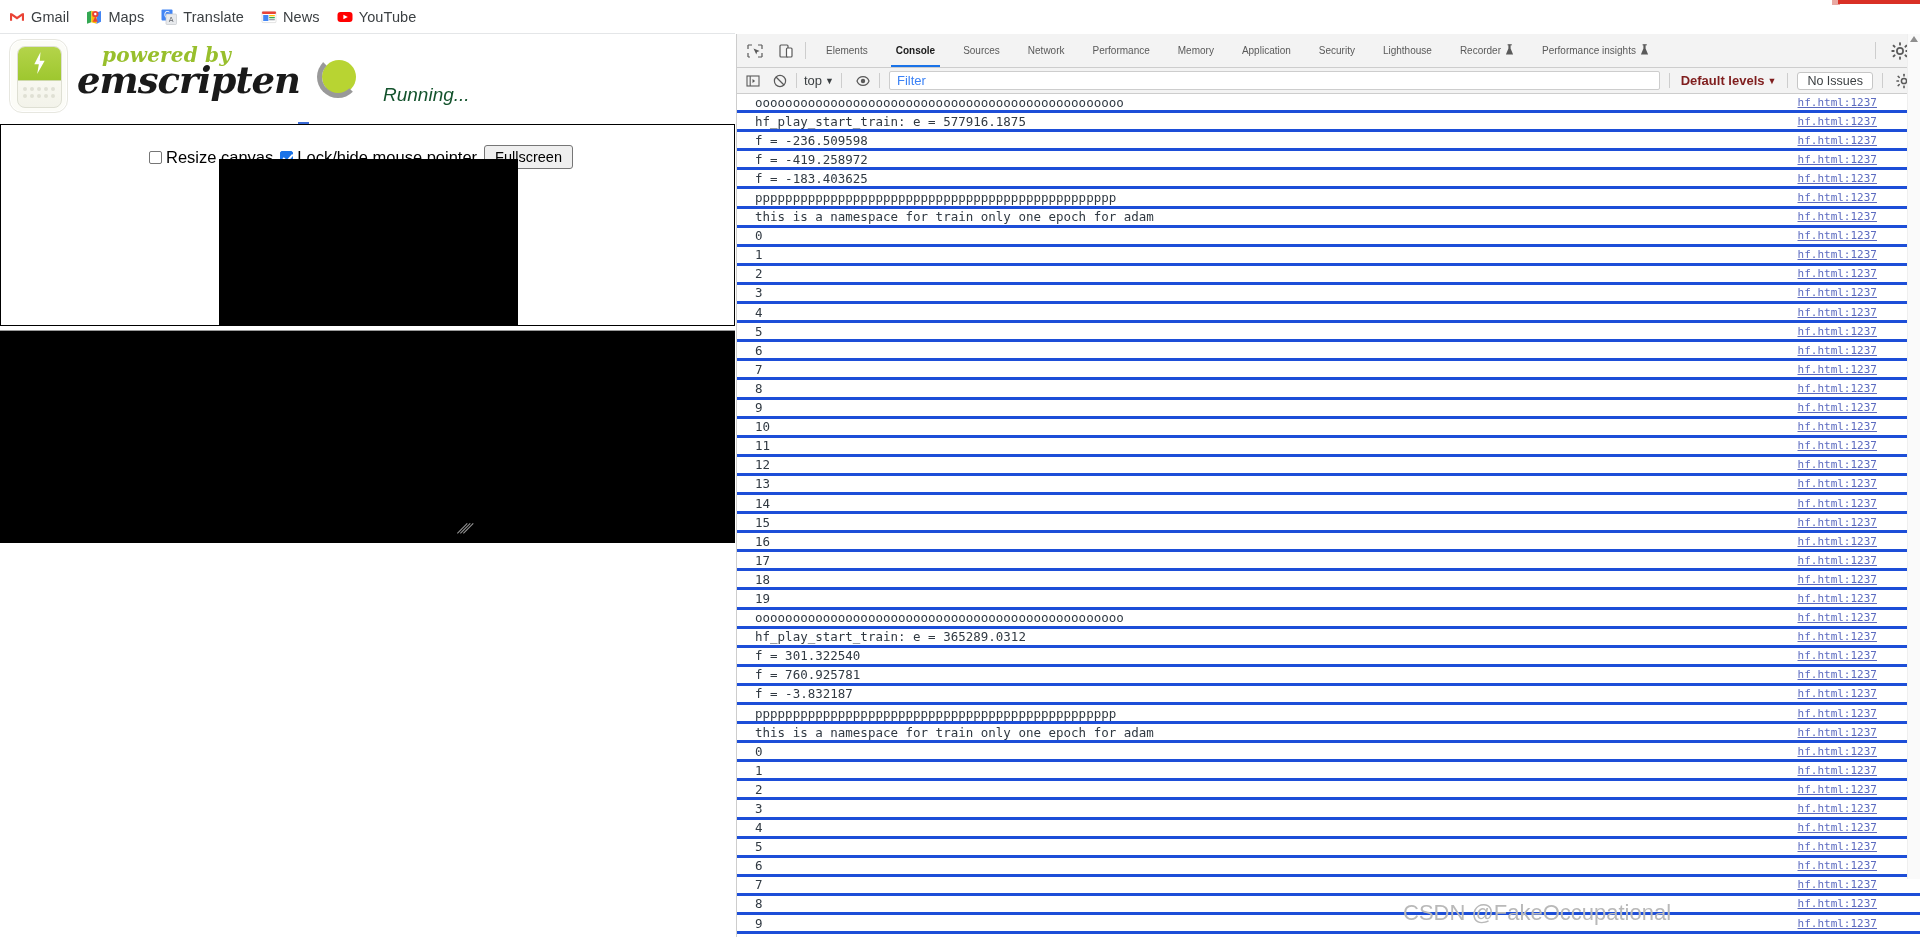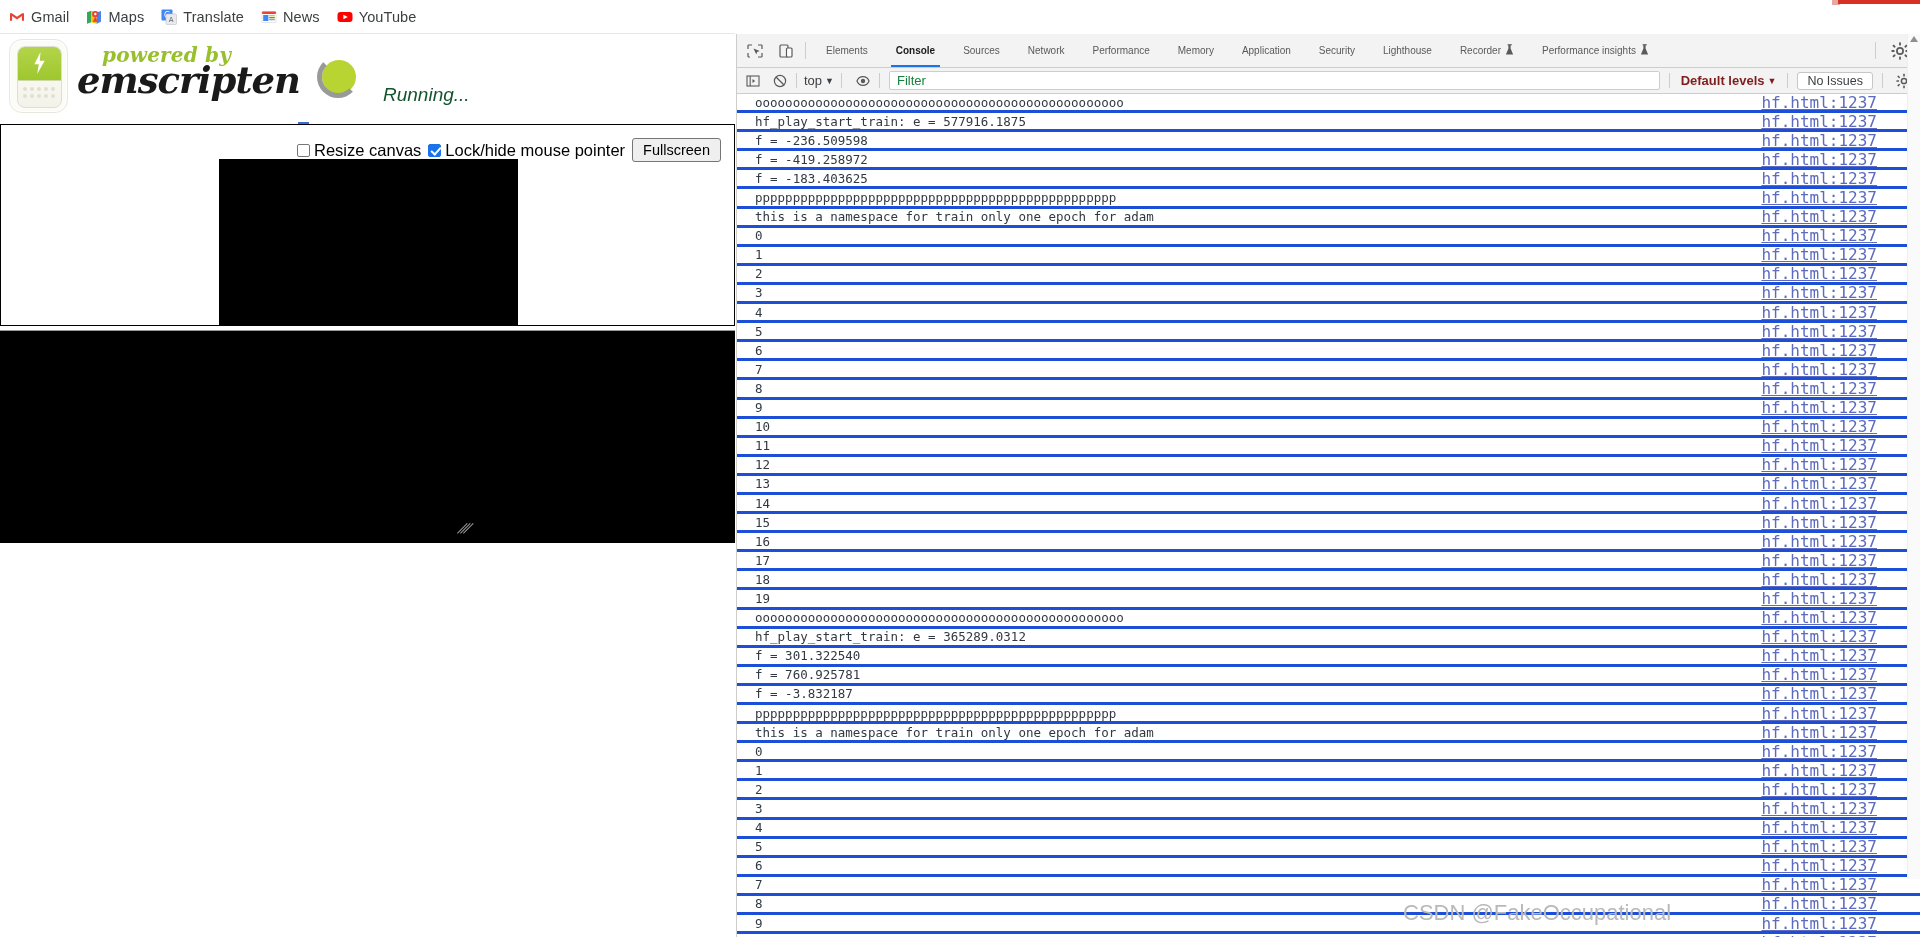--- a/index.html
+++ b/index.html
@@ -146,7 +146,7 @@
   .caret{display:inline-block;margin-left:3px;font-size:9px;vertical-align:1px;}
   .filter-input{
     flex:1;height:19px;margin:0 4px;background:#fff;border:1px solid #cdcdcd;border-radius:2px;
-    display:flex;align-items:center;padding-left:7px;box-sizing:border-box;color:#15803d;font-size:13px;
+    display:flex;align-items:center;padding-left:7px;box-sizing:border-box;color:#3b82f6;font-size:13px;
   }
   .lvl{white-space:nowrap;padding:0 6px;cursor:pointer;color:#7f1d1d;font-weight:bold;}
   .noissues{

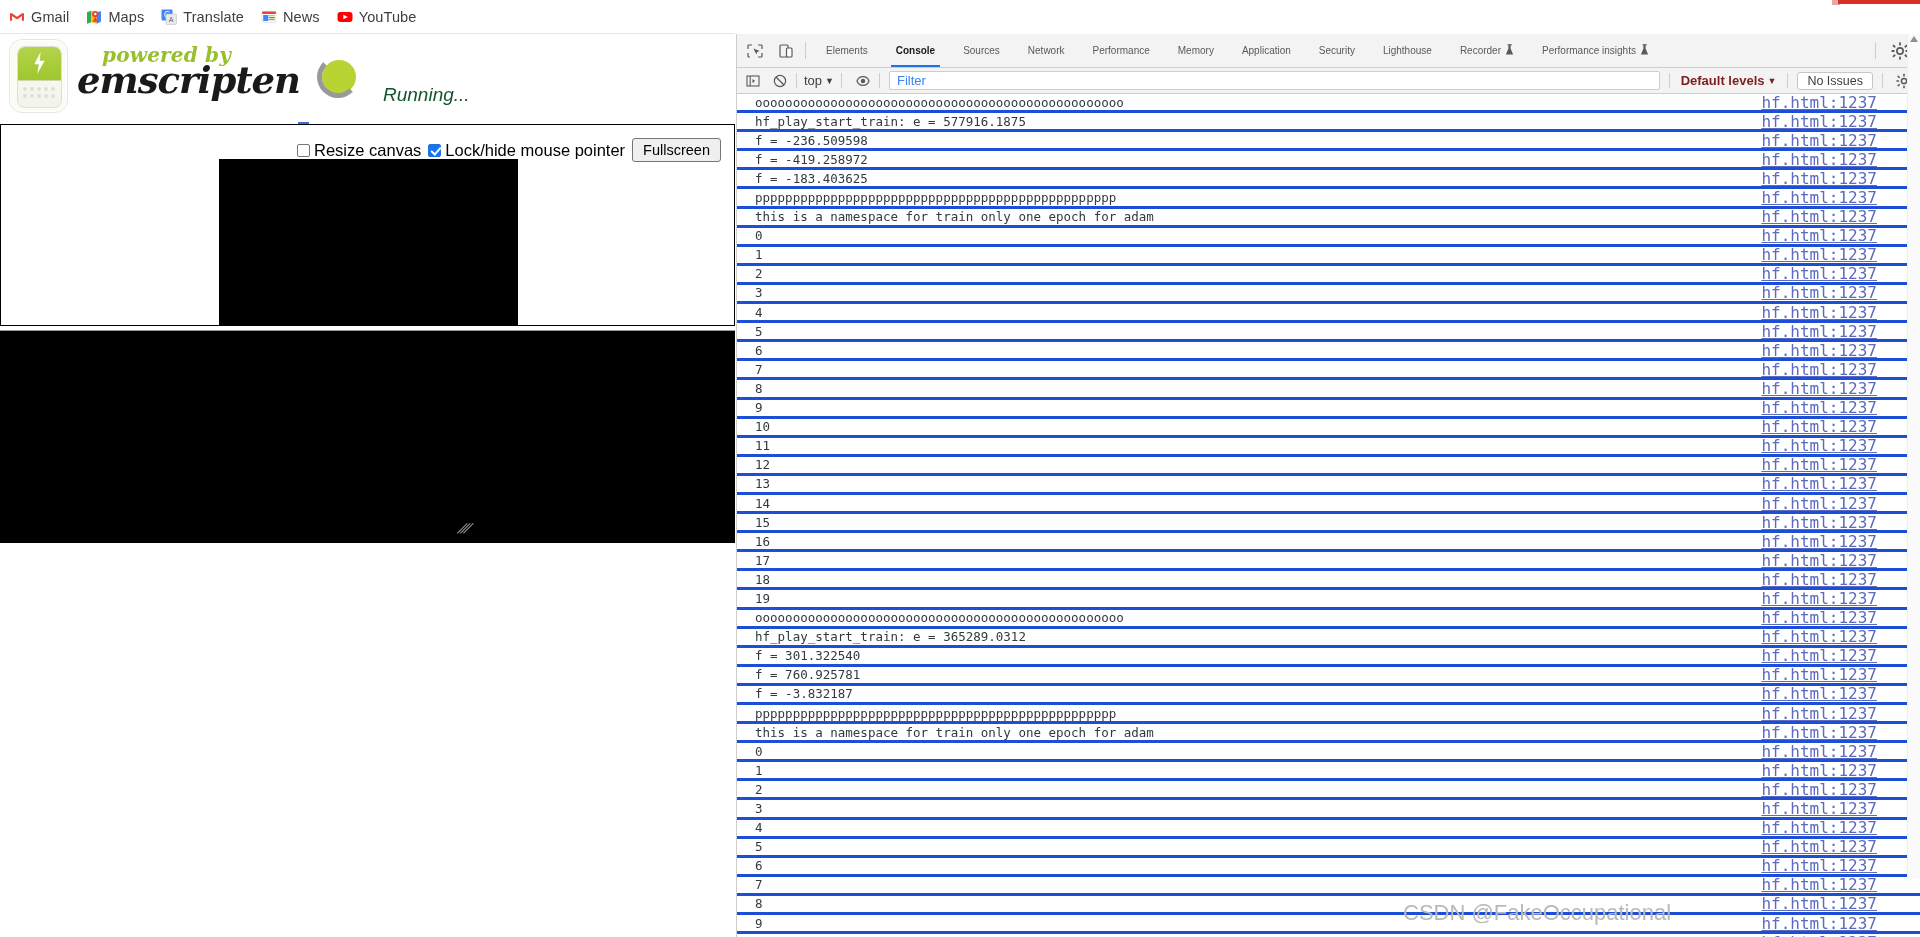--- a/index.html
+++ b/index.html
@@ -167,7 +167,7 @@
     white-space:pre;padding-left:18px;overflow:hidden;flex:1;
   }
   .row .src{
-    font-family:"DejaVu Sans Mono","Liberation Mono",monospace;font-size:16px;color:#5c6bc0;
+    font-family:"DejaVu Sans Mono","Liberation Mono",monospace;font-size:11px;color:#5c6bc0;
     text-decoration:underline;padding-right:43px;white-space:nowrap;cursor:pointer;
   }
   .scrollbar{

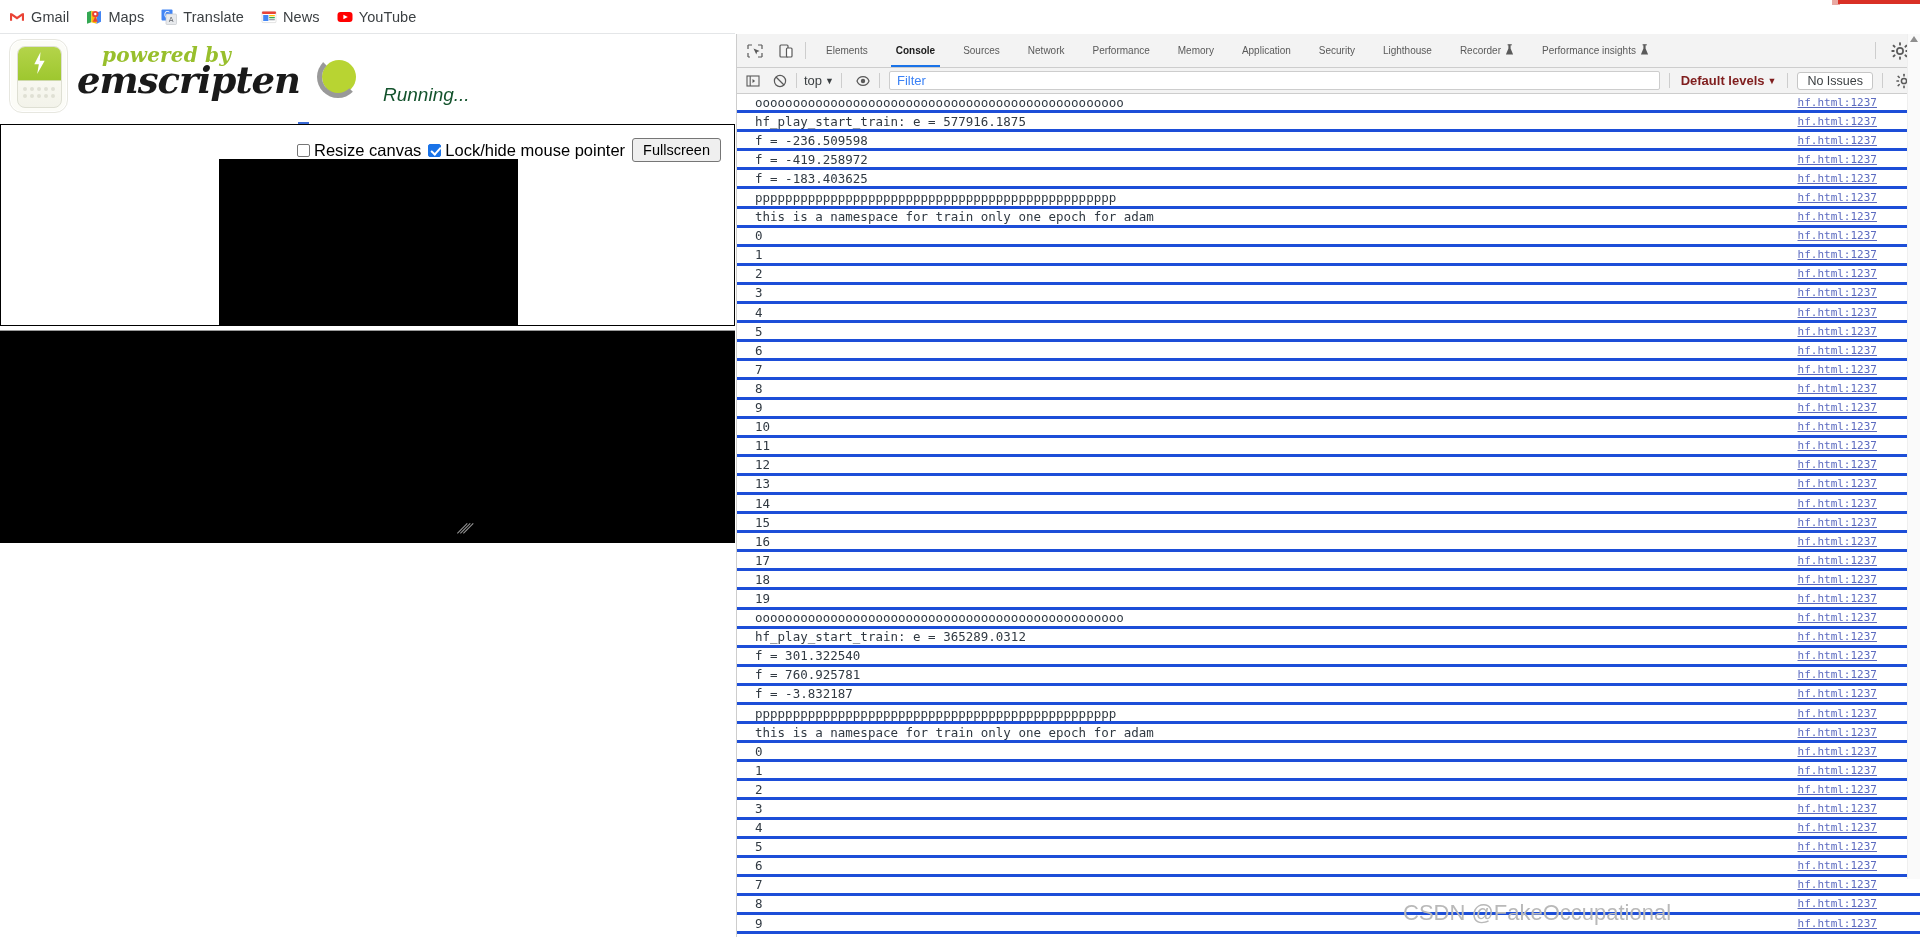--- a/index.html
+++ b/index.html
@@ -82,8 +82,8 @@
     background:#fff;border:1px solid #000;box-sizing:border-box;
   }
   .ctrls{
-    position:absolute;left:0;top:8px;width:735px;height:34px;
-    display:flex;align-items:center;justify-content:flex-end;padding-right:15px;box-sizing:border-box;
+    position:absolute;left:0;top:15px;width:735px;height:34px;
+    display:flex;align-items:center;justify-content:center;padding-right:15px;box-sizing:border-box;
   }
   .ctrls label{display:inline-flex;align-items:center;font-size:16.5px;color:#000;margin-right:7px;}
   .cb{

